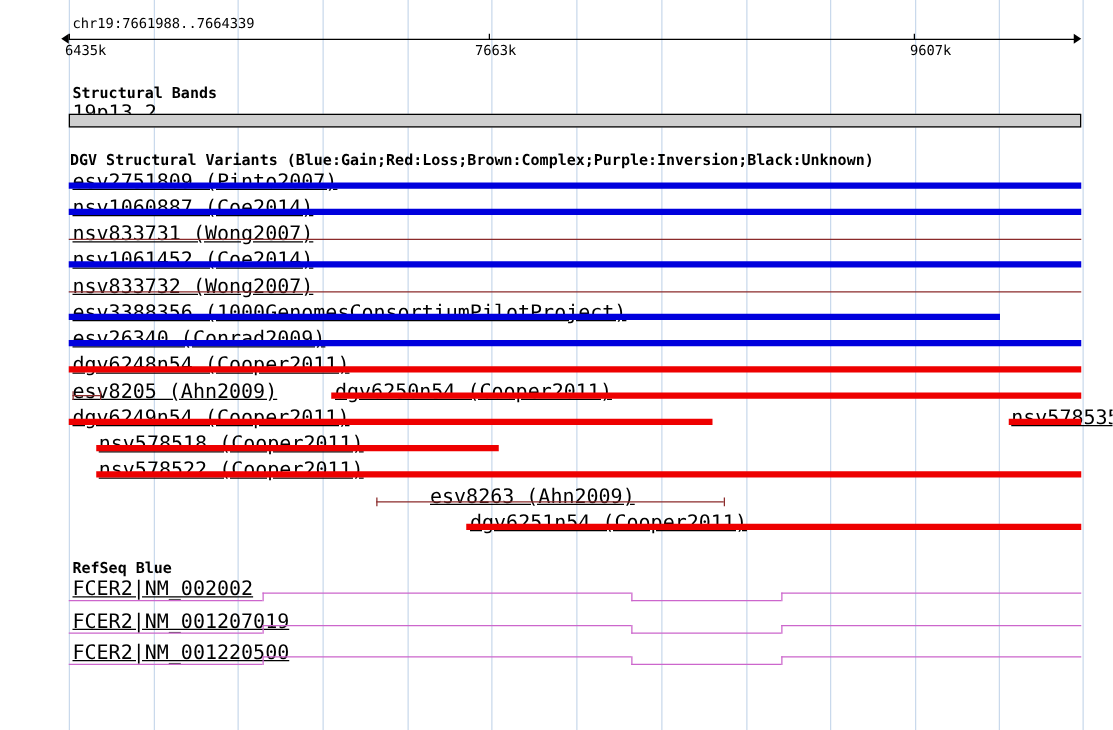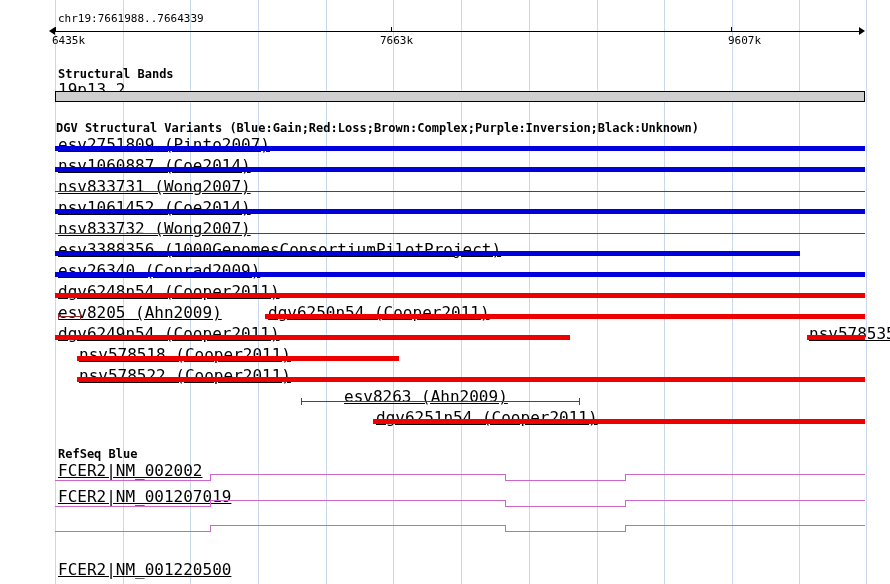--- a/index.html
+++ b/index.html
@@ -125,7 +125,7 @@
       <div class="gene-seg" style="left: 210px; top: 500px; width: 1px; height: 7px; background: rgb(204, 102, 204);"></div>
       <div class="gene-seg" style="left: 505px; top: 500px; width: 1px; height: 7px; background: rgb(204, 102, 204);"></div>
       <div class="gene-seg" style="left: 625px; top: 500px; width: 1px; height: 7px; background: rgb(204, 102, 204);"></div>
-      <div class="track-label" style="left: 58px; top: 512px; margin-top: 48px;">FCER2|NM_001220500</div>
+      <div class="track-label" style="left: 58px; top: 512px;">FCER2|NM_001220500</div>
       <div class="gene-seg" style="left: 55px; top: 531px; width: 155px;"></div>
       <div class="gene-seg" style="left: 210px; top: 525px; width: 295px;"></div>
       <div class="gene-seg" style="left: 505px; top: 531px; width: 120px;"></div>

